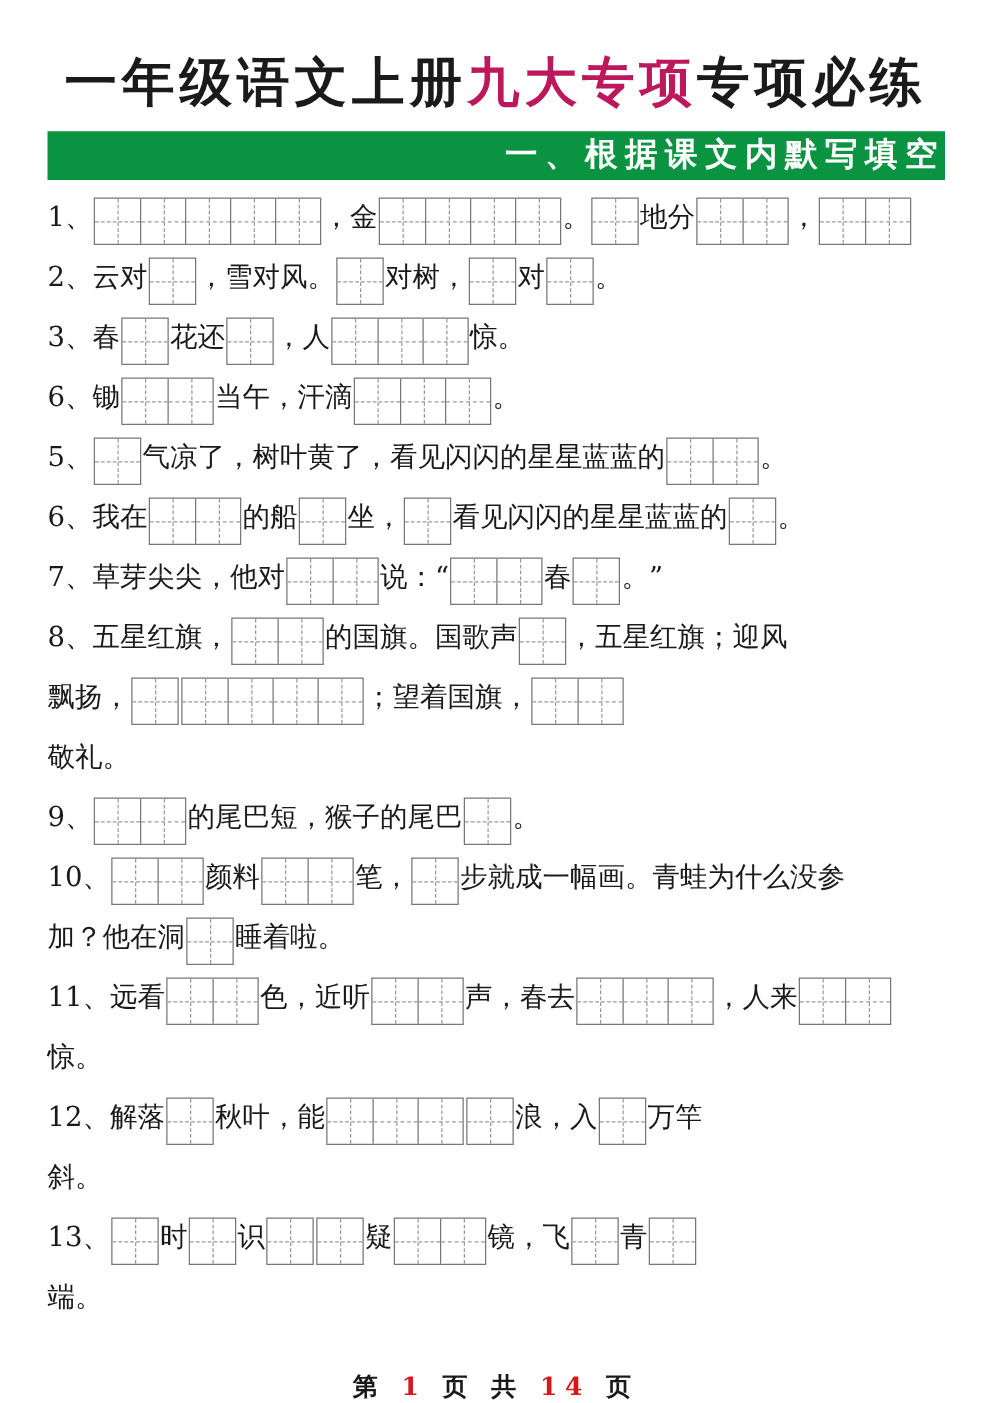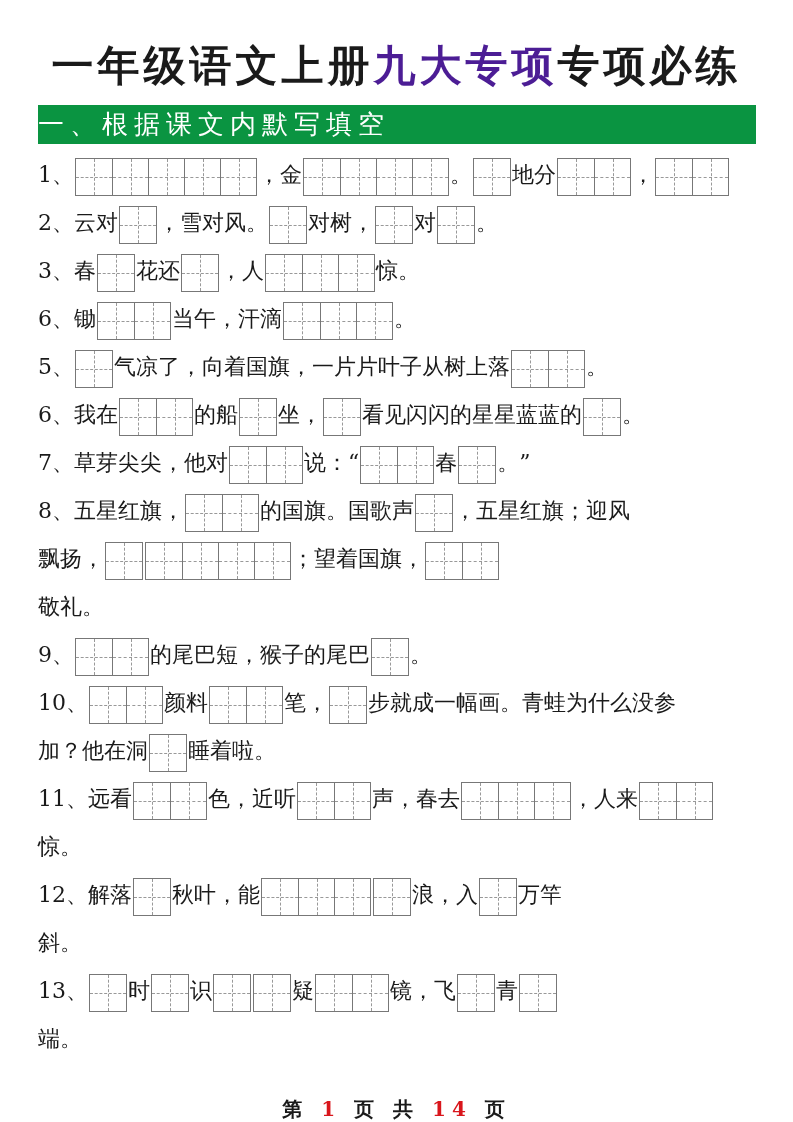--- a/index.html
+++ b/index.html
@@ -8,7 +8,7 @@
   .title { position:absolute; top:36px; left:0; width:793px; text-align:center;
            font-size:42px; font-weight:bold; letter-spacing:4px; line-height:60px;
            font-family:"DejaVu Serif", serif; }
-  .title .red { color:#4c1d95;text-align:right; }
+  .title .red { color:#be185d;text-align:right; }
   .banner { position:absolute; top:105px; left:38px; width:718px; height:39px;
             background:#0a9441; color:#fff; text-align:left; font-size:26px;
             font-weight:normal; line-height:39px; letter-spacing:6px; }

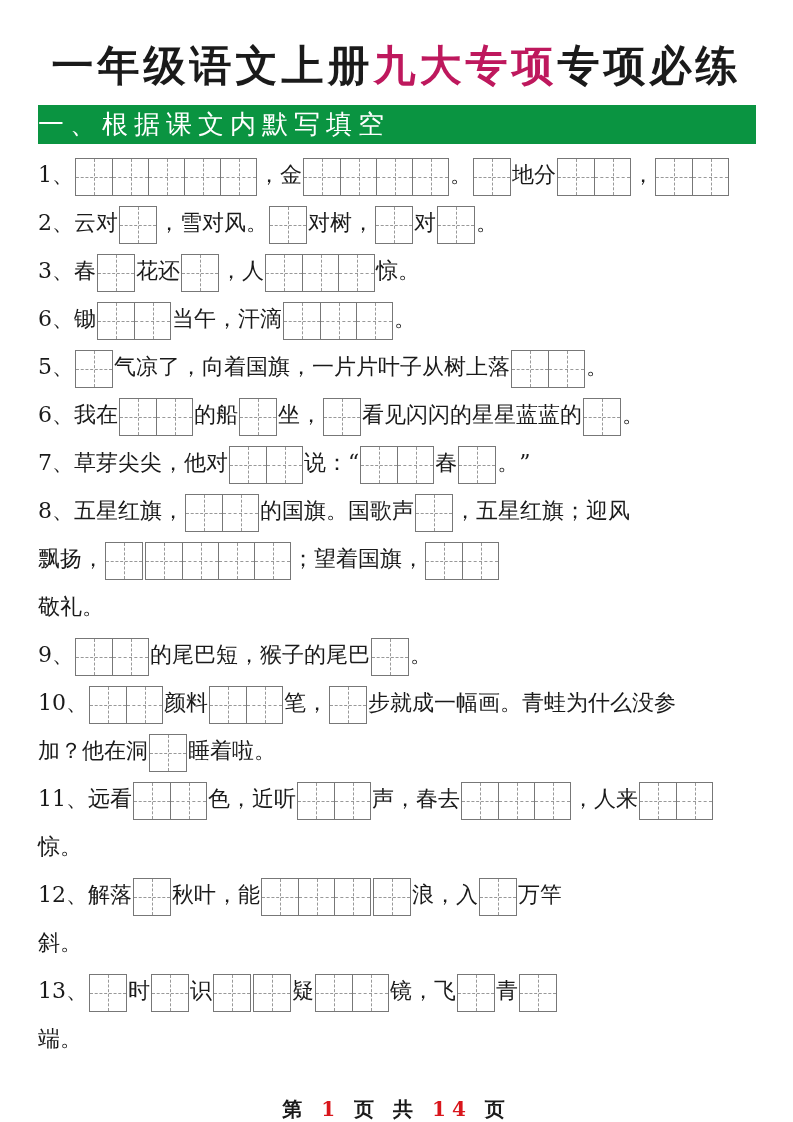--- a/index.html
+++ b/index.html
@@ -10,8 +10,8 @@
            font-family:"DejaVu Serif", serif; }
   .title .red { color:#be185d;text-align:right; }
   .banner { position:absolute; top:105px; left:38px; width:718px; height:39px;
-            background:#0a9441; color:#fff; text-align:left; font-size:26px;
-            font-weight:normal; line-height:39px; letter-spacing:6px; }
+            background:#0a9441; color:#fff; text-align:right; font-size:26px;
+            font-weight:bold; line-height:39px; letter-spacing:6px; }
   .content { position:absolute; top:148px; left:38px; width:720px; }
   .line { display:flex; align-items:flex-end; height:48px; font-size:22px;
           white-space:nowrap; }

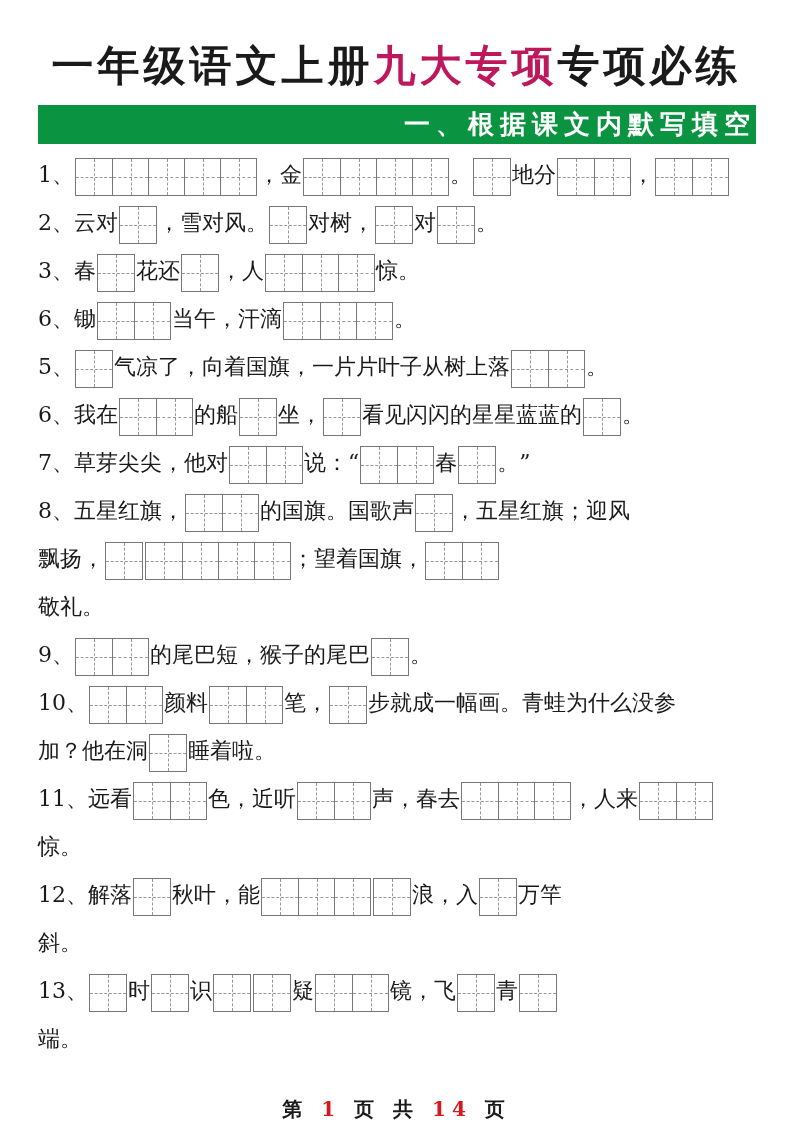--- a/index.html
+++ b/index.html
@@ -132,7 +132,7 @@
         <span class="grid">
           <span class="cell"></span>
         </span>
-        <span class="seg">气凉了，向着国旗，一片片叶子从树上落</span>
+        <span class="seg">气凉了，树叶黄了，看见闪闪的星星蓝蓝的</span>
         <span class="grid">
           <span class="cell"></span>
           <span class="cell"></span>

